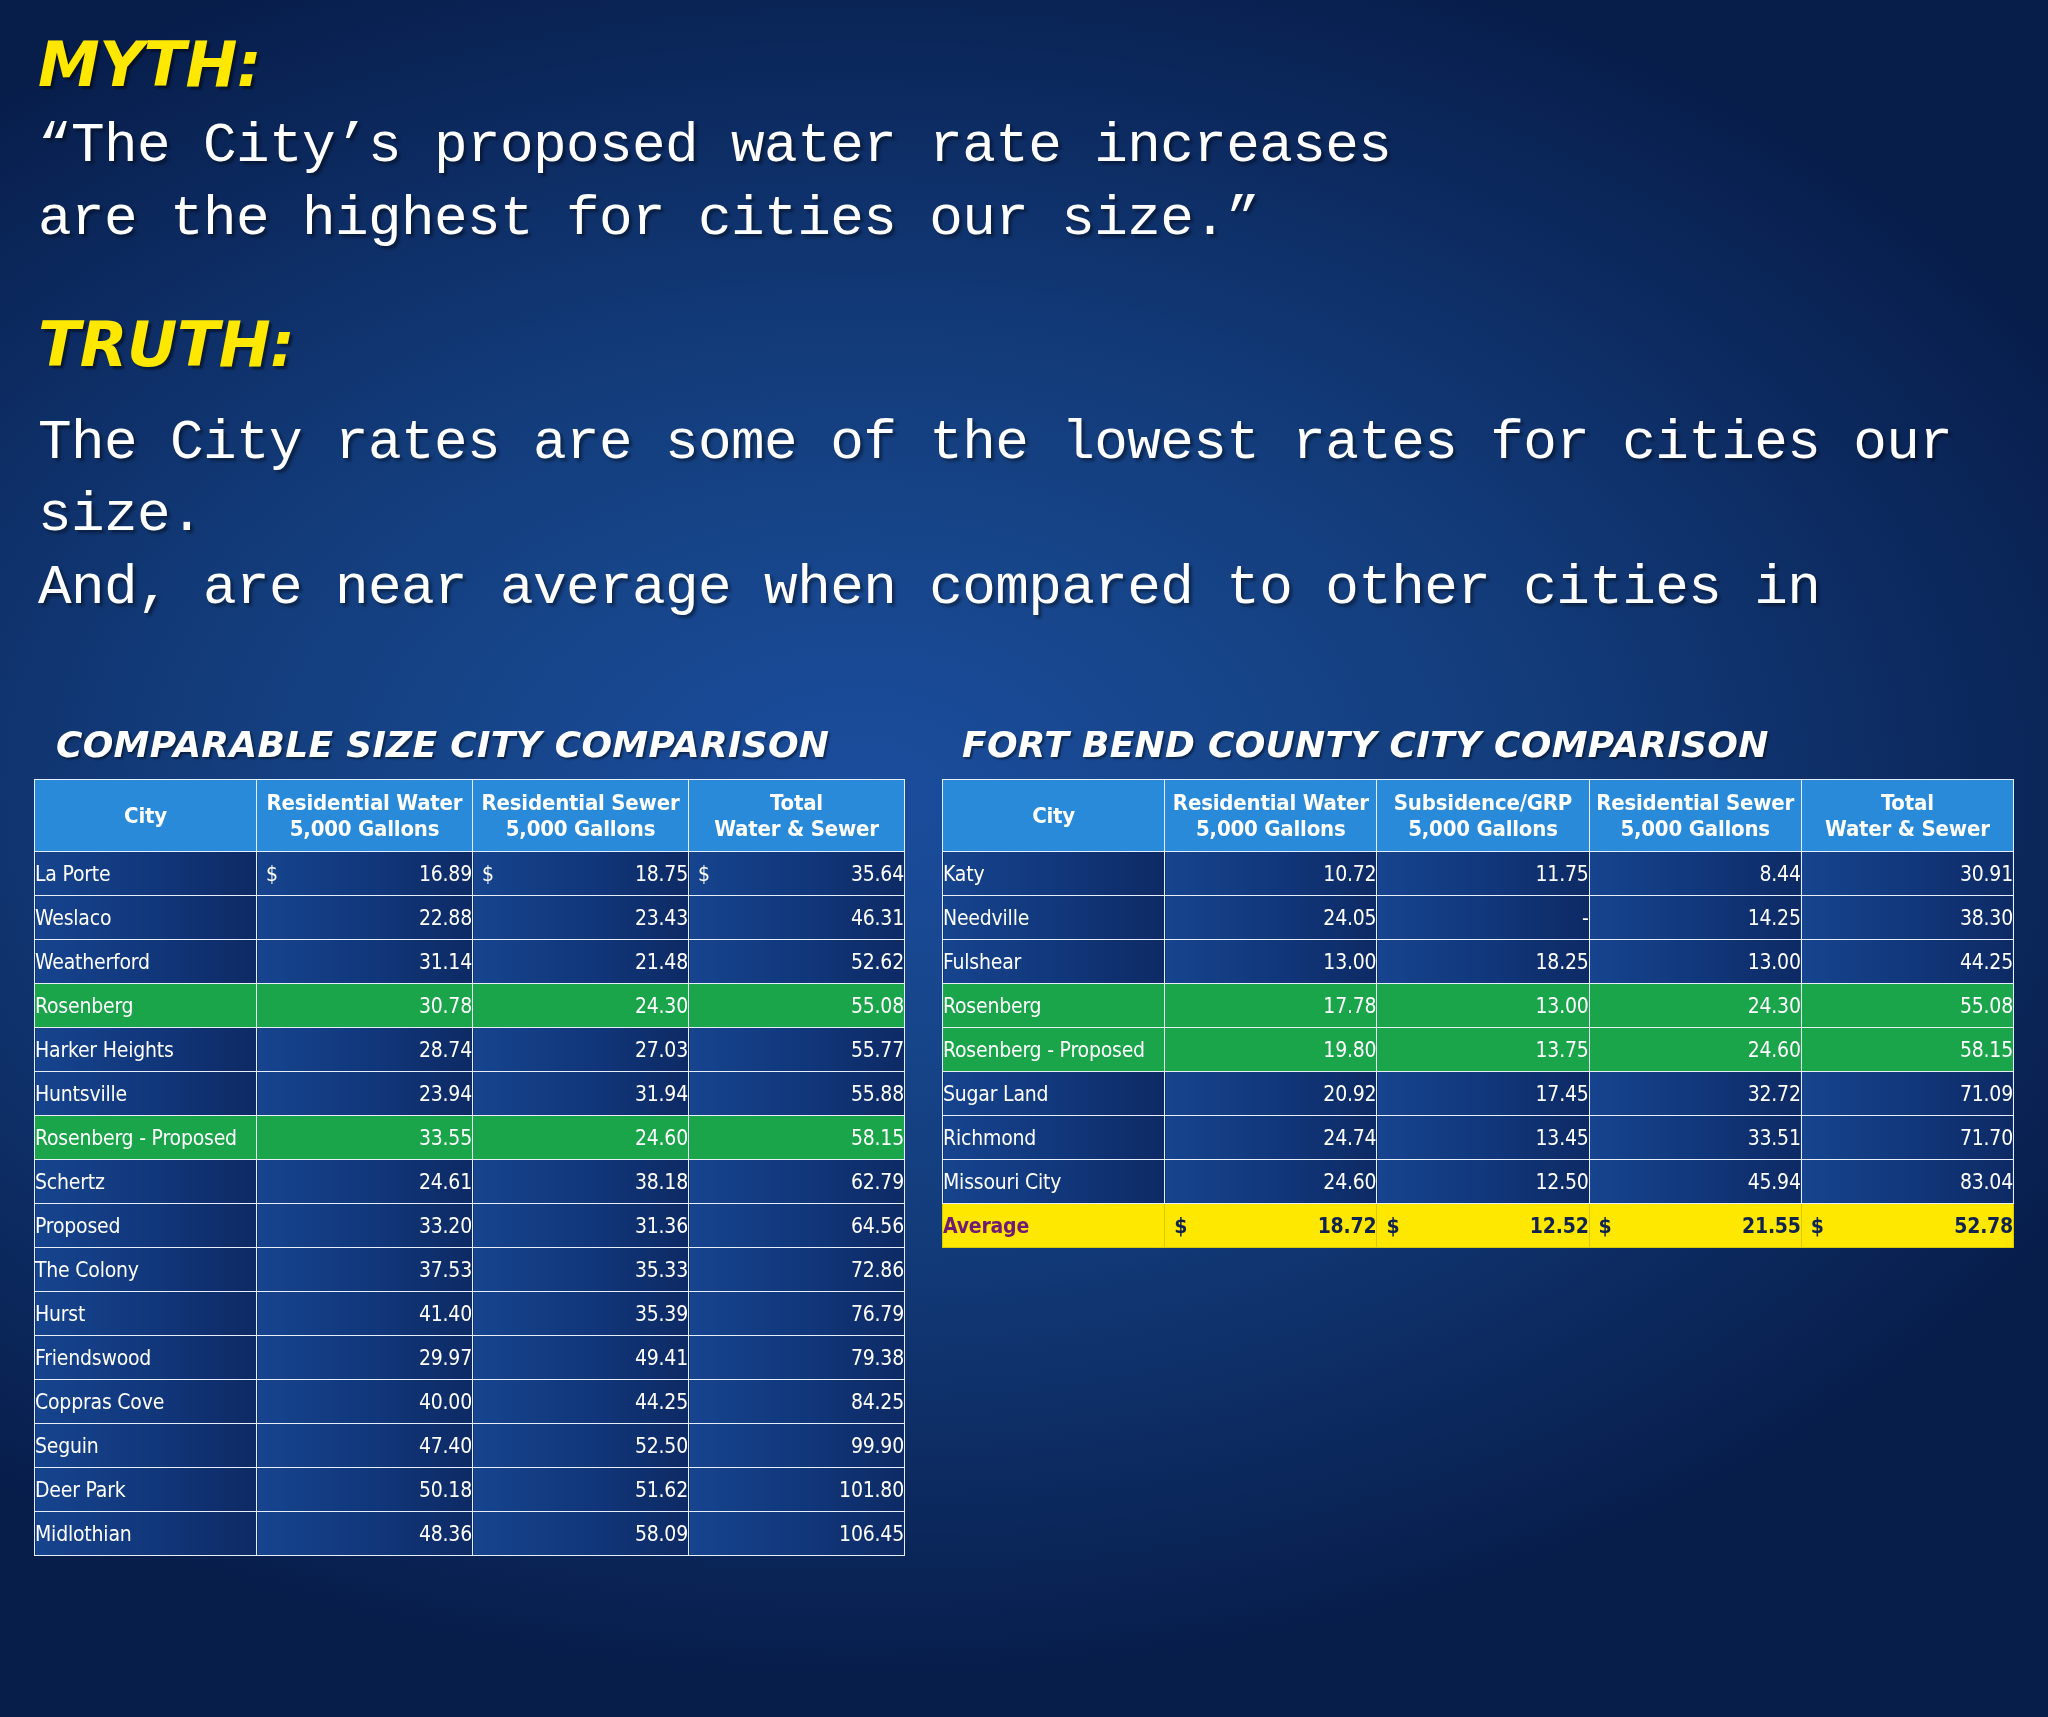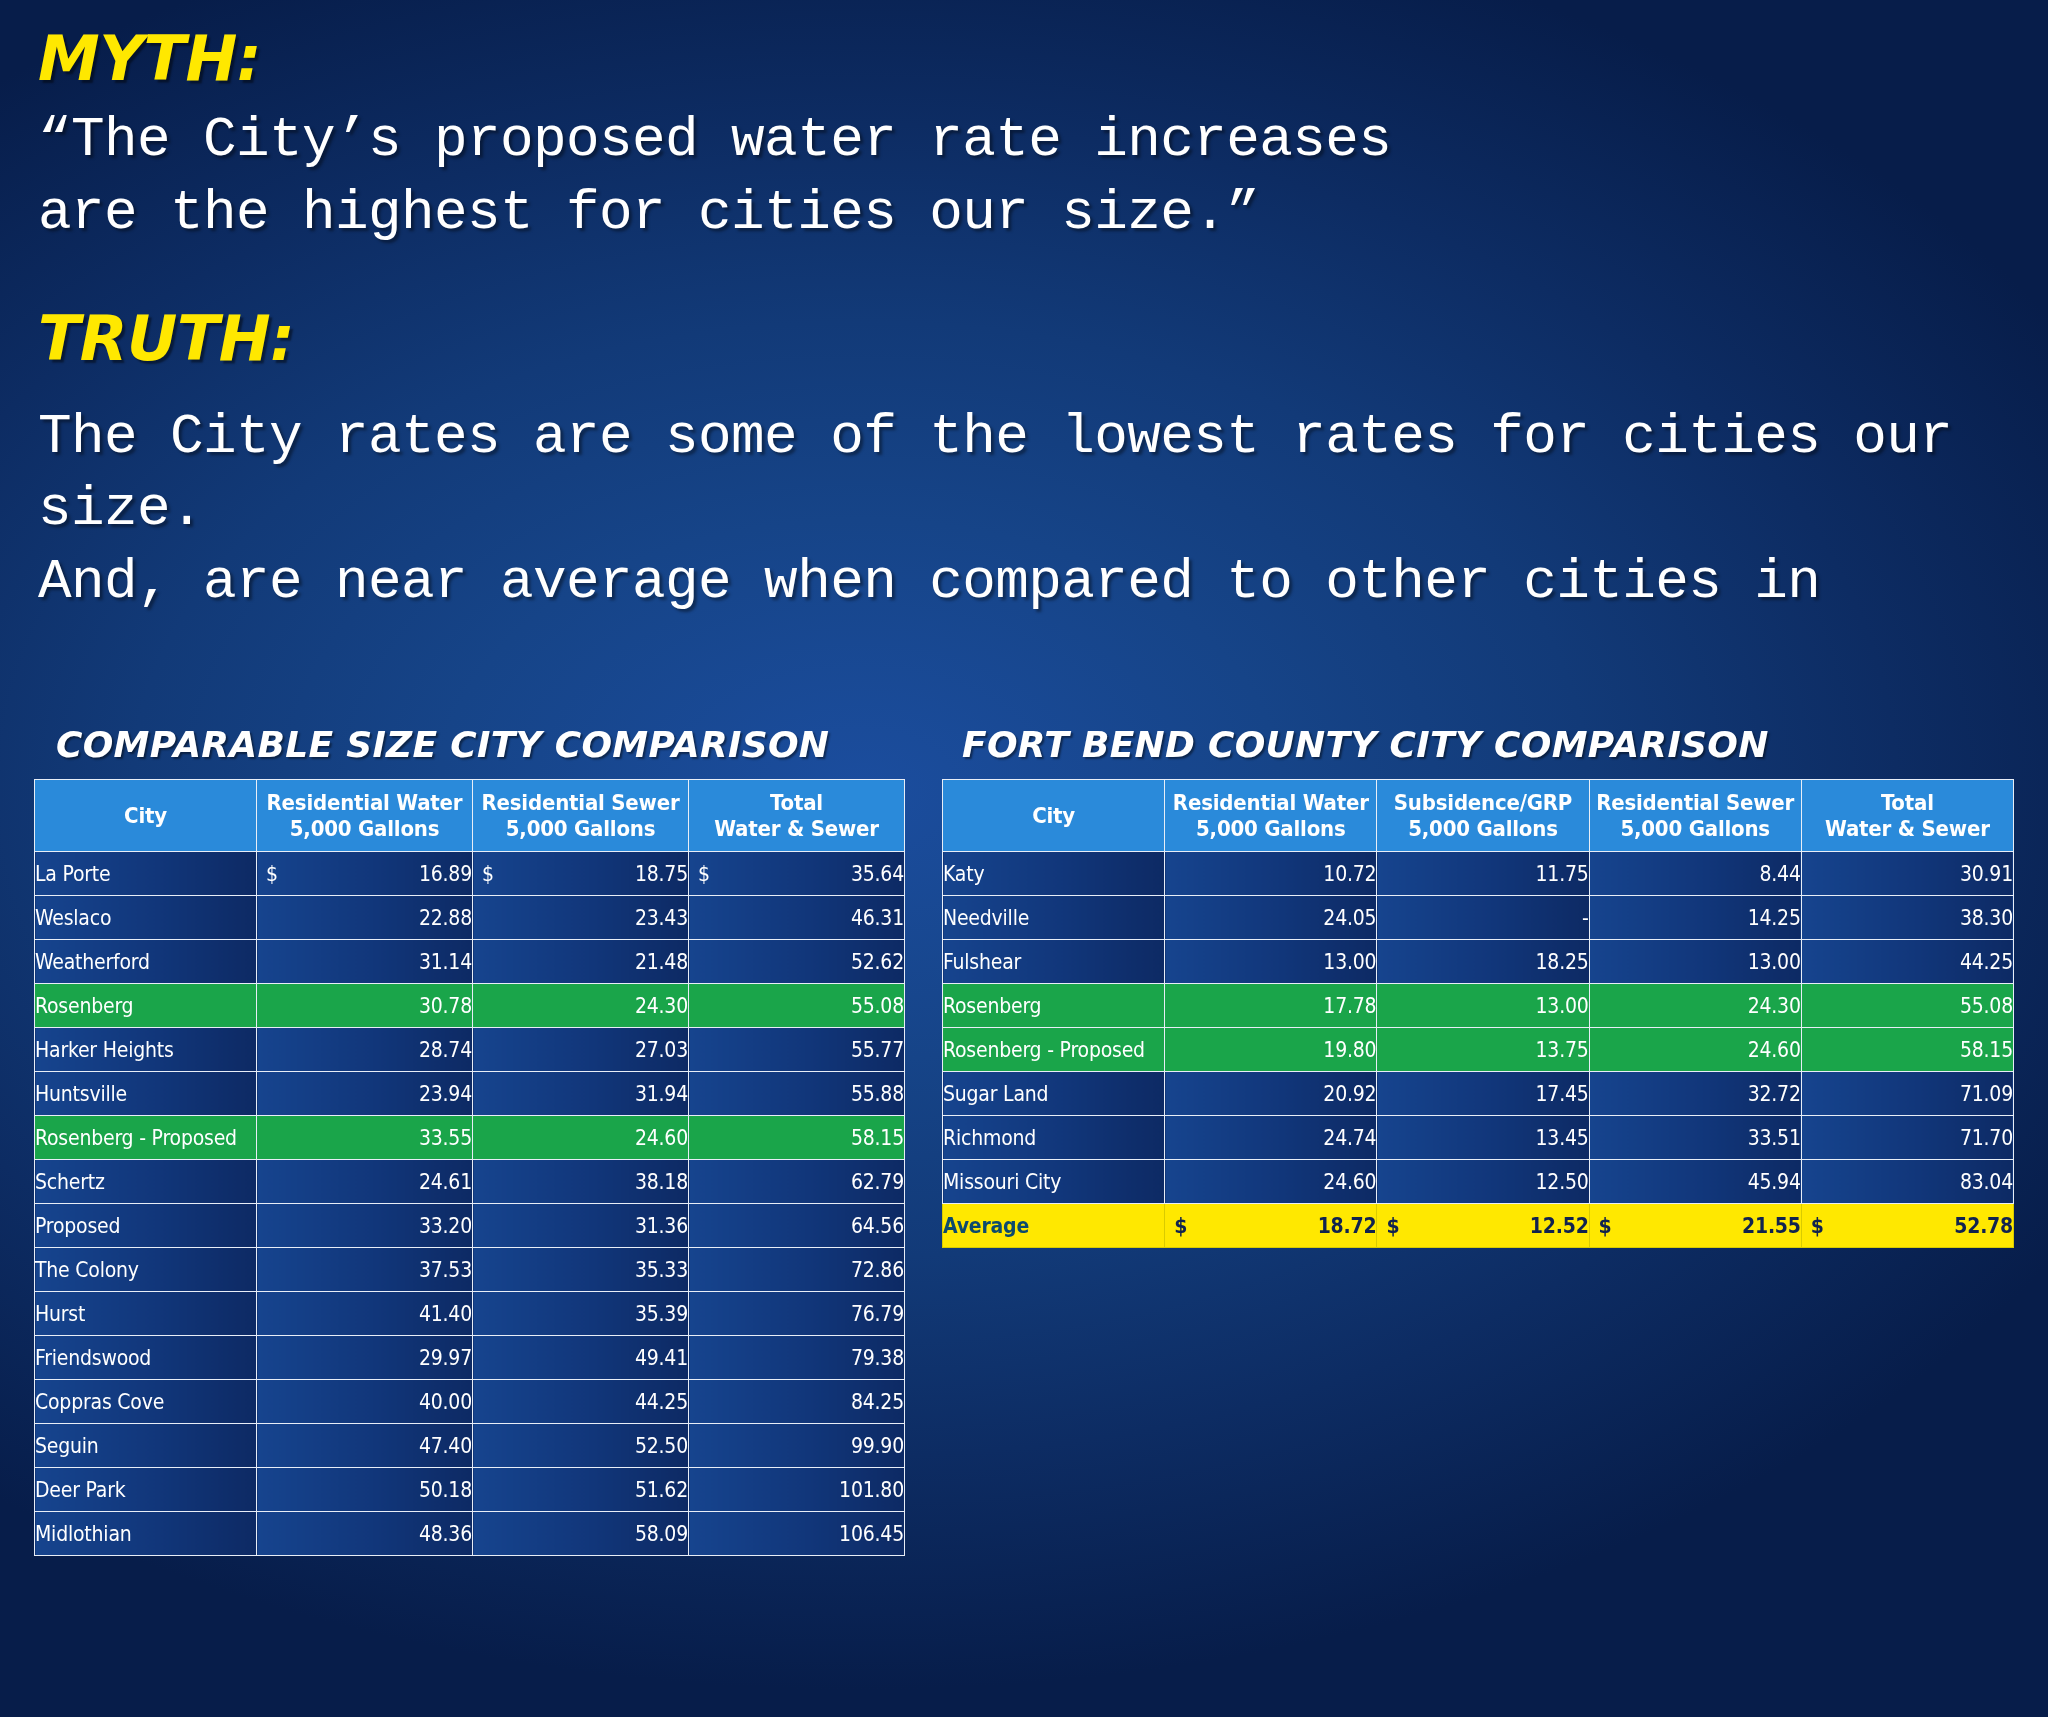--- a/index.html
+++ b/index.html
@@ -27,7 +27,7 @@
   .headline-area {
     position: absolute;
     left: 38px;
-    top: 28px;
+    top: 34px;
     width: 1960px;
   }
   .kicker {

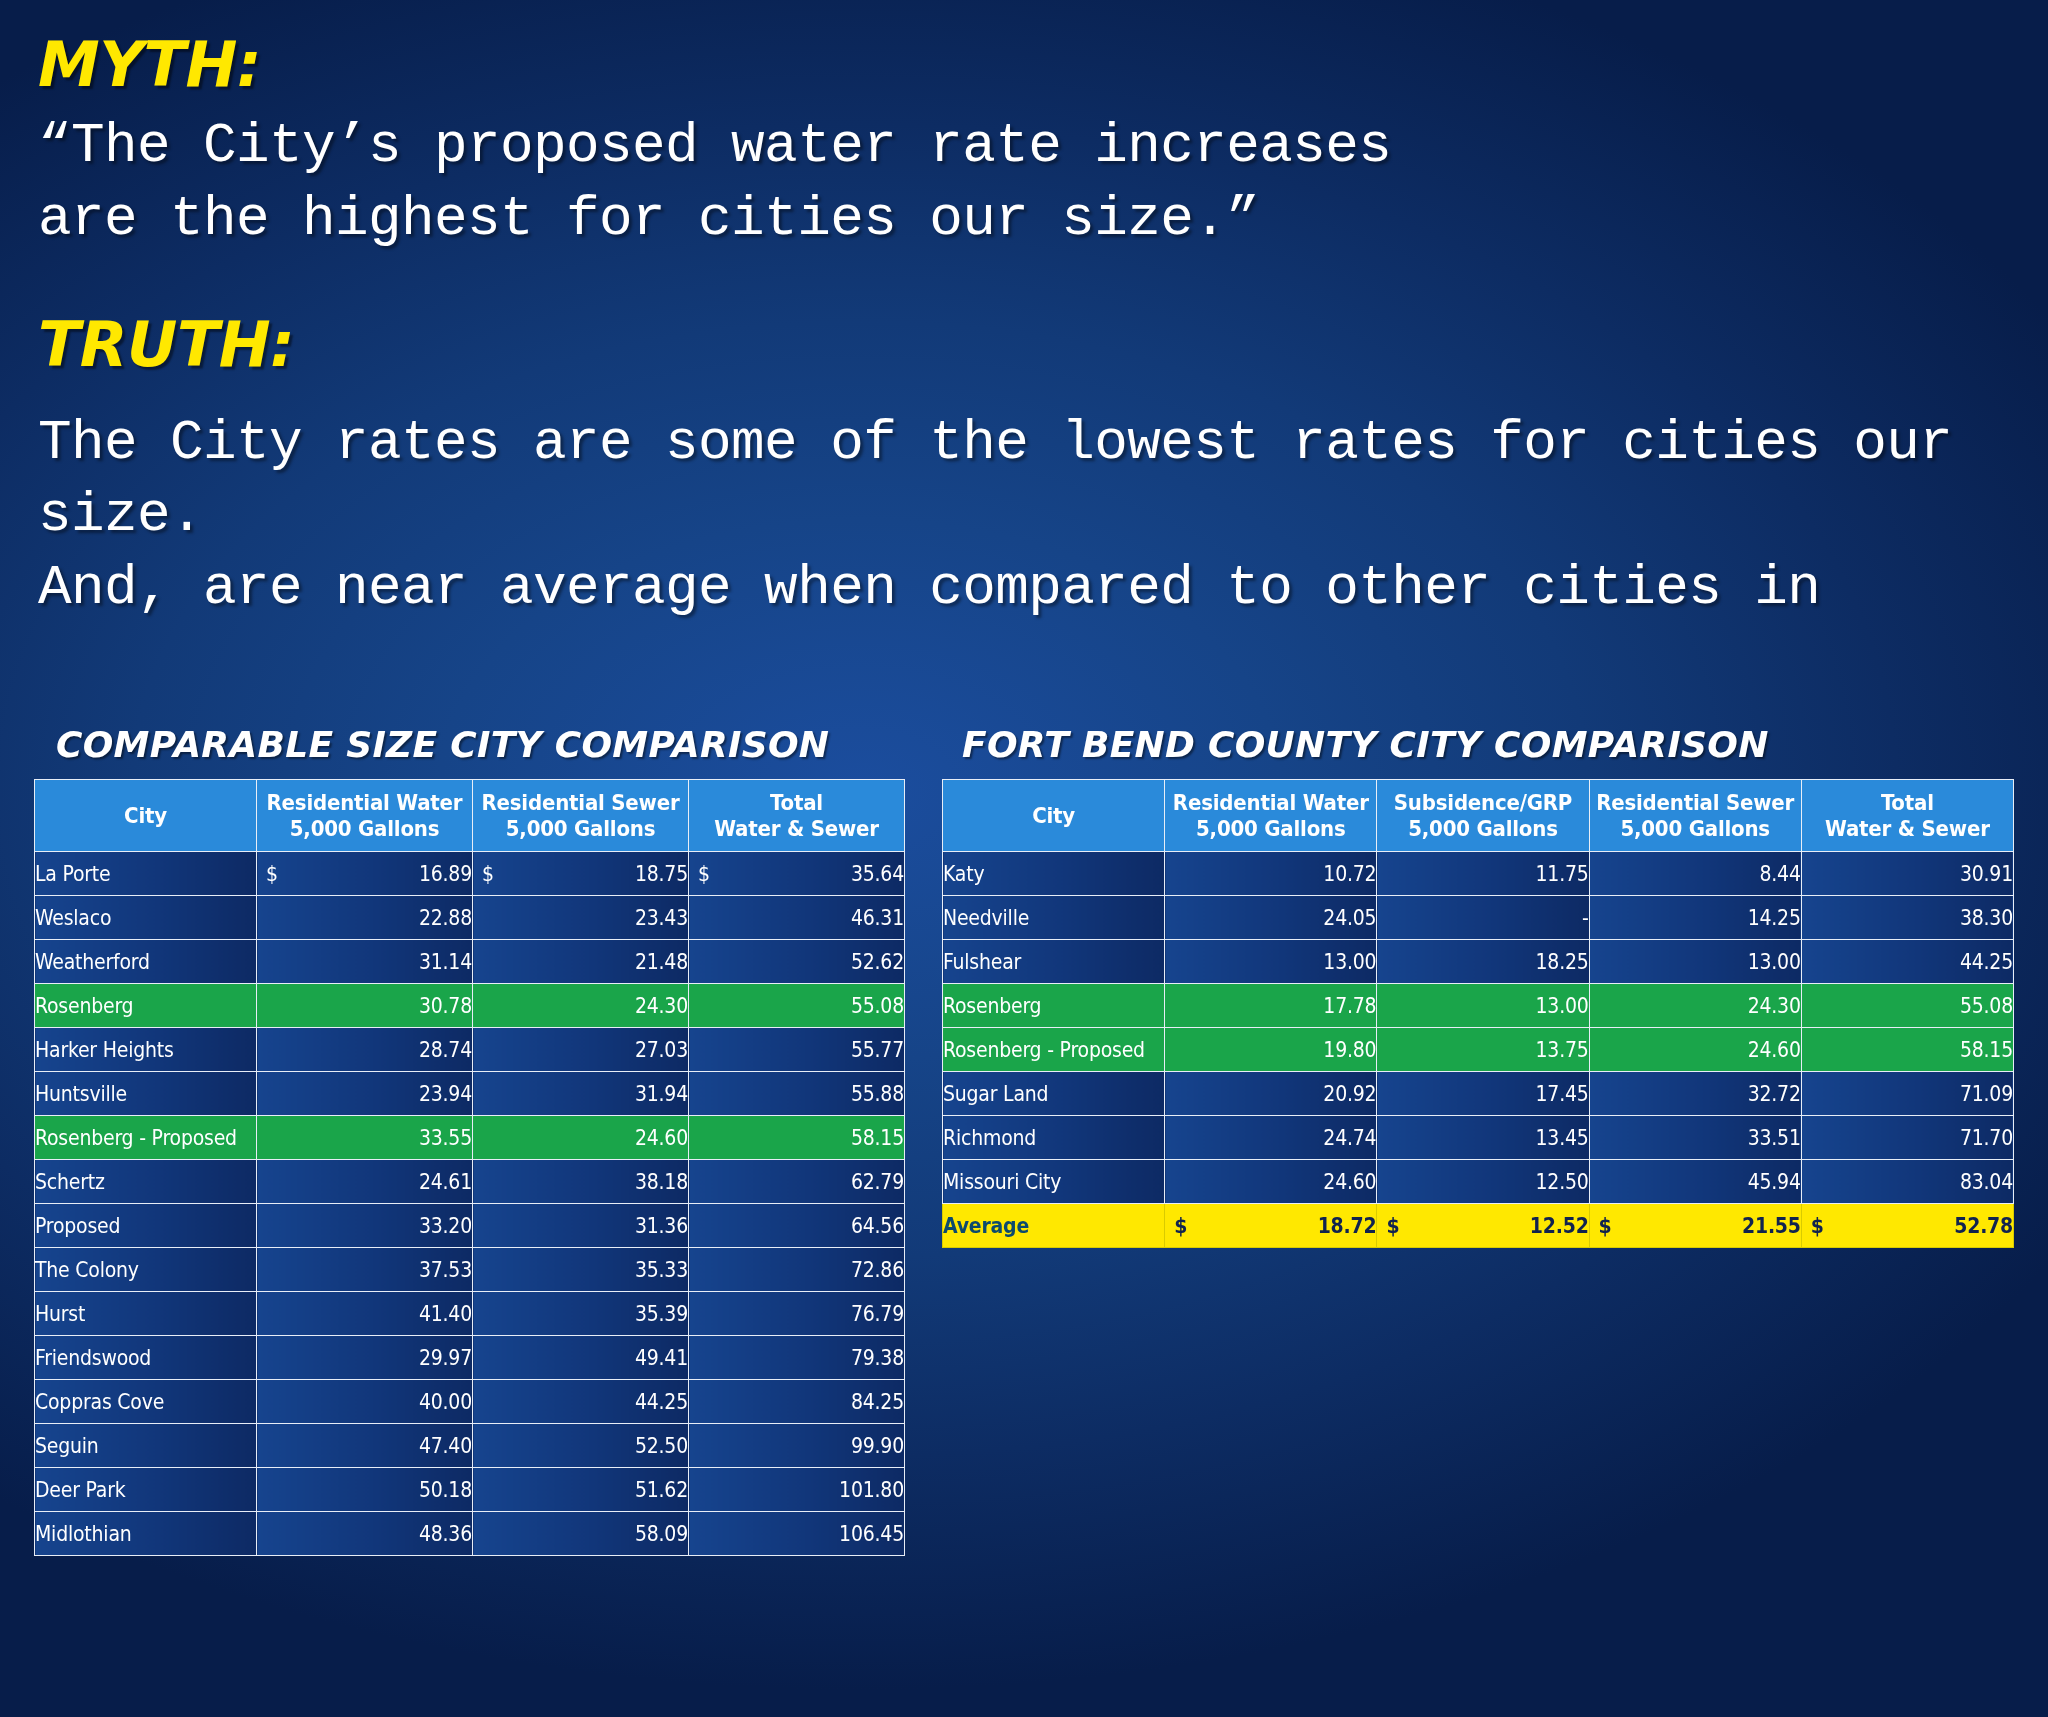--- a/index.html
+++ b/index.html
@@ -130,7 +130,7 @@
     font-weight: bold;
     border-color: #d9cb00;
   }
-  tr.rowyellow td.city { color: #0c4a6e; }
+  tr.rowyellow td.city { color: #701a75; }
 
   
   #left-table col.c-city  { width: 222px; }

